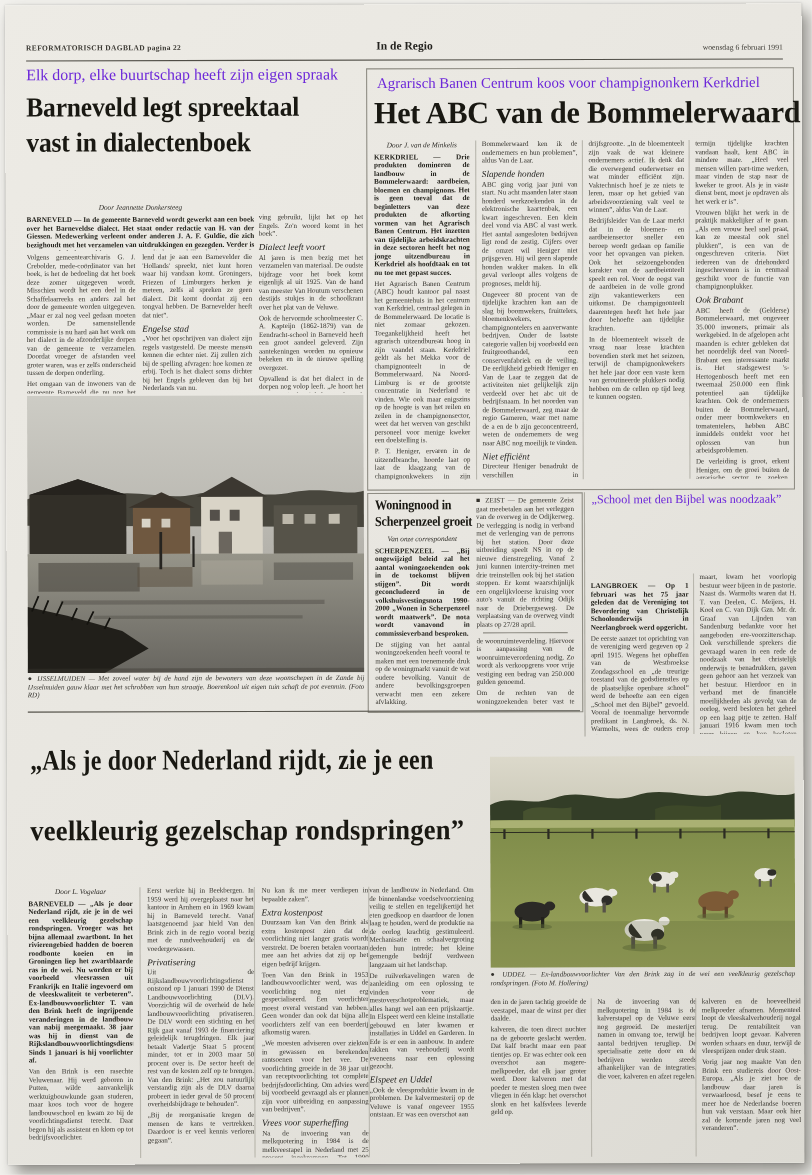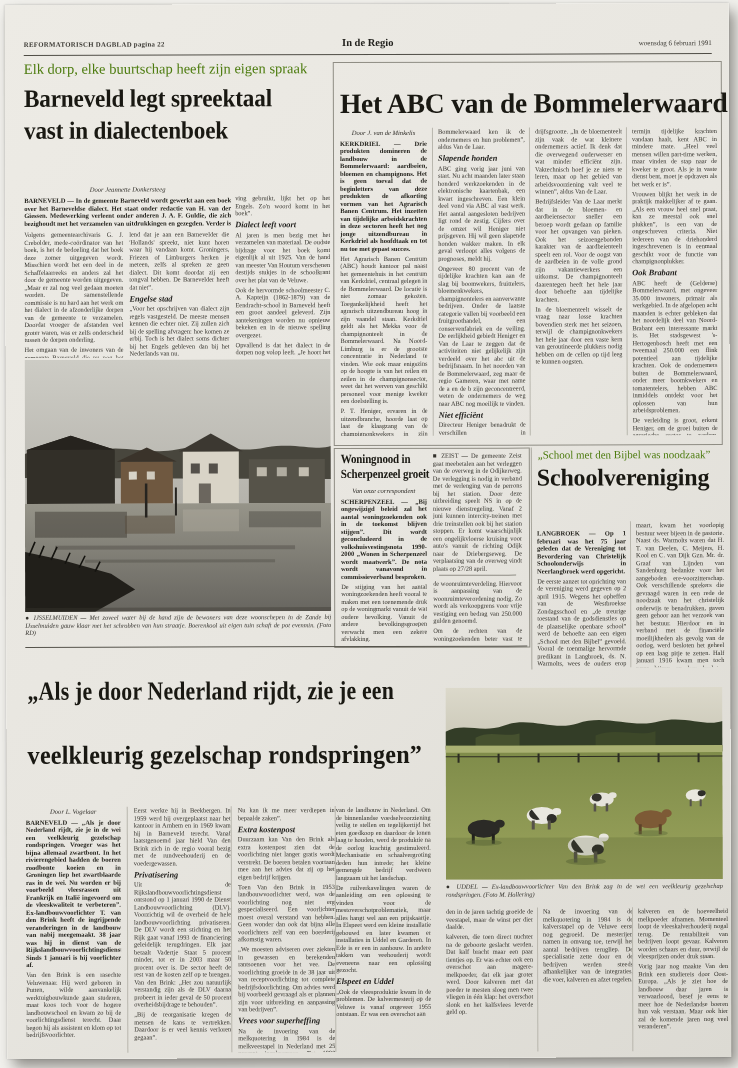--- a/index.html
+++ b/index.html
@@ -17,7 +17,7 @@
   .hline{background:#4f4d46;height:1px;}
   .vline{background:#a9a79e;width:1px;}
   
-  .kicker{color:#4d7c0f;white-space:nowrap;}
+  .kicker{color:#6d28d9;white-space:nowrap;}
   .hl{font-weight:bold;color:#191812;white-space:nowrap;transform-origin:0 50%;letter-spacing:-.2px;}
   
   .txt p{margin:0 0 2.5px;font-size:6.4px;line-height:7.5px;text-align:justify;color:#34322c;}

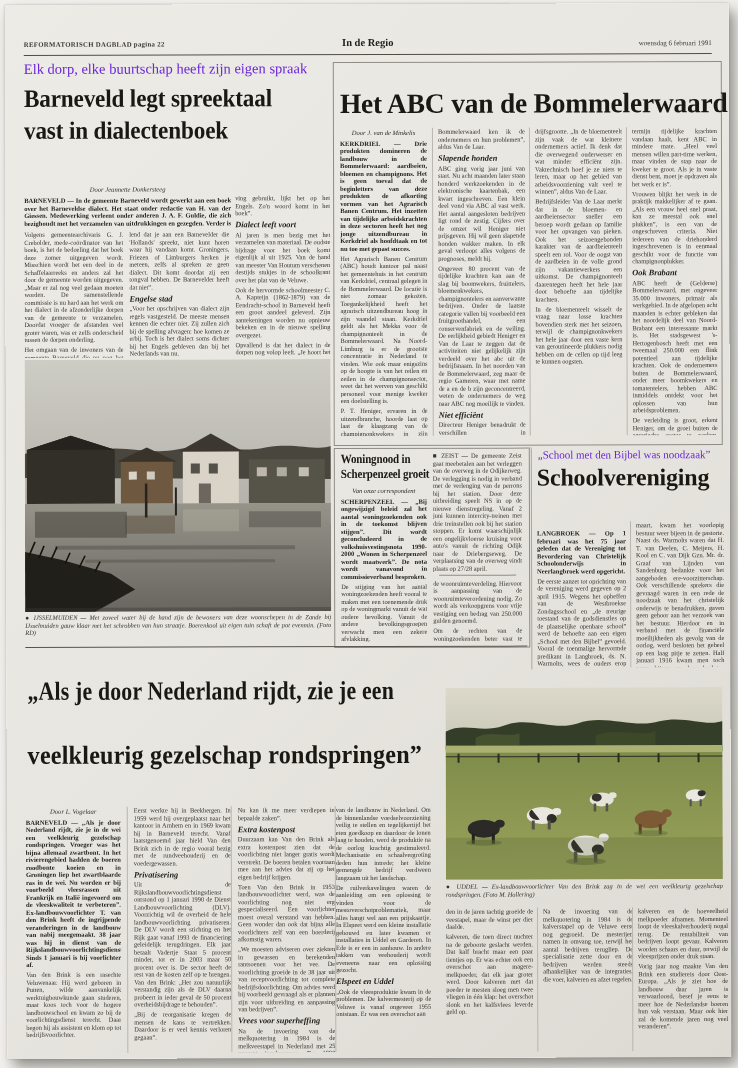--- a/index.html
+++ b/index.html
@@ -117,6 +117,7 @@
   <div class="abs caption" style="left:25px;top:613px;width:306px;height:29px;">● IJSSELMUIDEN — Met zoveel water bij de hand zijn de bewoners van deze woonschepen in de Zande bij IJsselmuiden gauw klaar met het schrobben van hun straatje. Boerenkool uit eigen tuin schaft de pot evenmin. (Foto RD)</div>
 
   <div class="abs box" style="left:334px;top:62px;width:387px;height:382px;"></div>
+  <div class="abs kicker" style="left:344px;top:68px;font-size:13.5px;">Agrarisch Banen Centrum koos voor champignonkern Kerkdriel</div>
   <div class="abs hl" style="left:341px;top:88px;font-size:28px;transform:scaleX(.98);">Het ABC van de Bommelerwaard</div>
   <div class="abs txt" style="left:341px;top:128px;width:87px;height:308px;">
       <div class="byline">Door J. van de Minkelis</div>

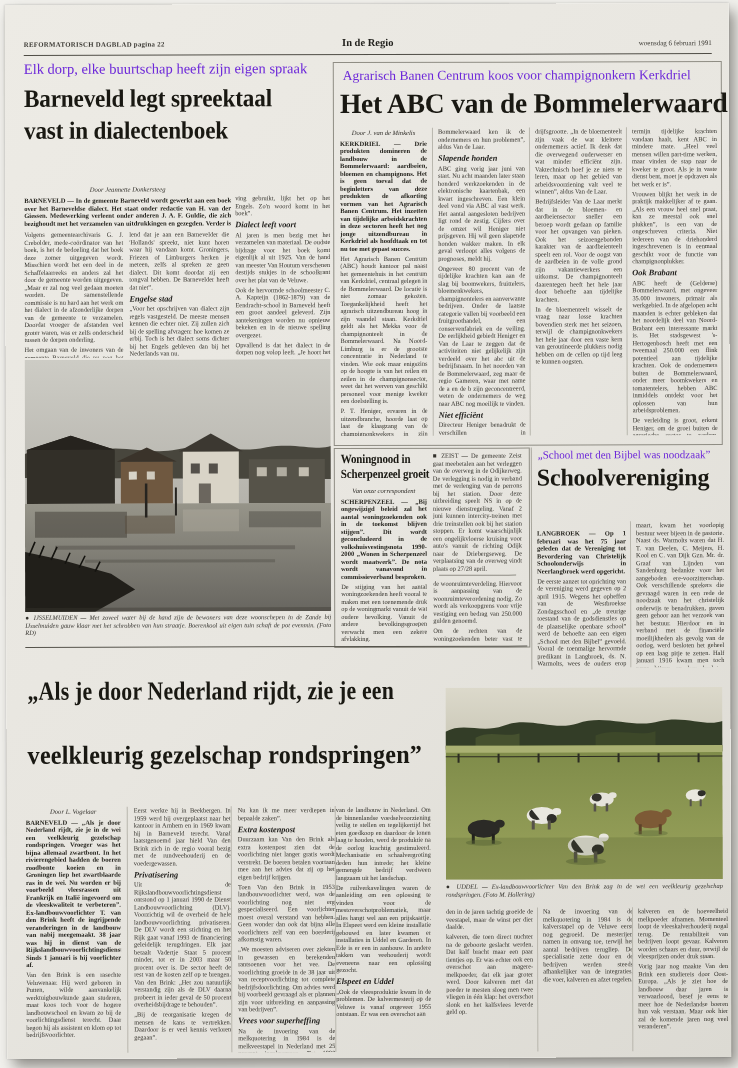--- a/index.html
+++ b/index.html
@@ -22,7 +22,7 @@
   
   .txt p{margin:0 0 2.5px;font-size:6.4px;line-height:7.5px;text-align:justify;color:#34322c;}
   .txt p.lead{font-weight:bold;font-size:6.6px;color:#26251f;}
-  .txt .sub{font-style:italic;font-weight:bold;font-size:8.3px;line-height:9px;margin:3.5px 0 1.5px;color:#22211e;font-family:"Liberation Serif",serif;}
+  .txt .sub{font-style:italic;font-weight:normal;font-size:8.3px;line-height:9px;margin:3.5px 0 1.5px;color:#22211e;font-family:"Liberation Serif",serif;}
   .txt .byline{font-style:italic;font-size:6.6px;text-align:center;margin:1px 0 3.5px;color:#2c2a25;}
   .txt .brief-sep{height:1px;background:#8f8d84;margin:3px 6px 3.5px;}
   .txt{overflow:hidden;}

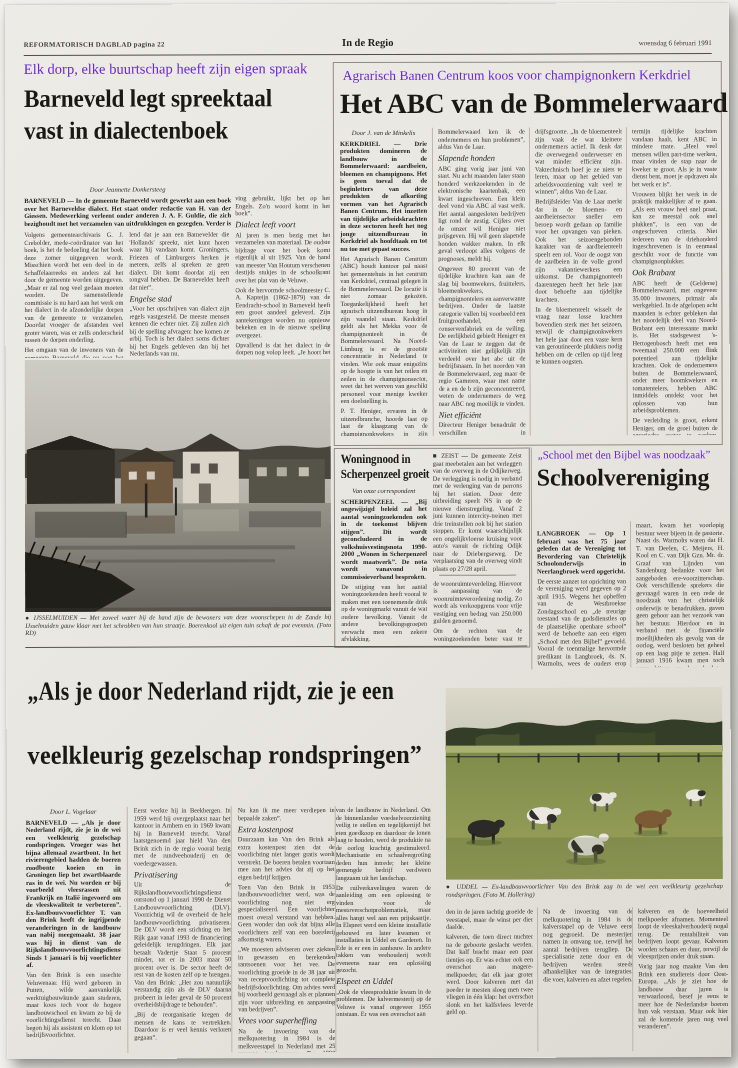--- a/index.html
+++ b/index.html
@@ -163,7 +163,6 @@
 
   <div class="abs vline" style="left:531px;top:448px;height:222px;"></div>
   <div class="abs kicker" style="left:538px;top:449px;font-size:11px;text-align:center;">„School met den Bijbel was noodzaak”</div>
-  <div class="abs hl" style="left:537px;top:464px;font-size:24px;line-height:29px;">Schoolvereniging</div>
   <div class="abs txt" style="left:537px;top:530px;width:89px;height:138px;">
       <p class="lead">LANGBROEK — Op 1 februari was het 75 jaar geleden dat de Vereniging tot Bevordering van Christelijk Schoolonderwijs in Neerlangbroek werd opgericht.</p>
       <p>De eerste aanzet tot oprichting van de vereniging werd gegeven op 2 april 1915. Wegens het opheffen van de Westbroekse Zondagsschool en „de treurige toestand van de godsdienstles op de plaatselijke openbare school” werd de behoefte aan een eigen „School met den Bijbel” gevoeld. Vooral de toenmalige hervormde predikant in Langbroek, ds. N. Warmolts, wees de ouders erop „dat de opheffing het einde van de kennisse Gods onder de jeugd zou betekenen”.</p>

